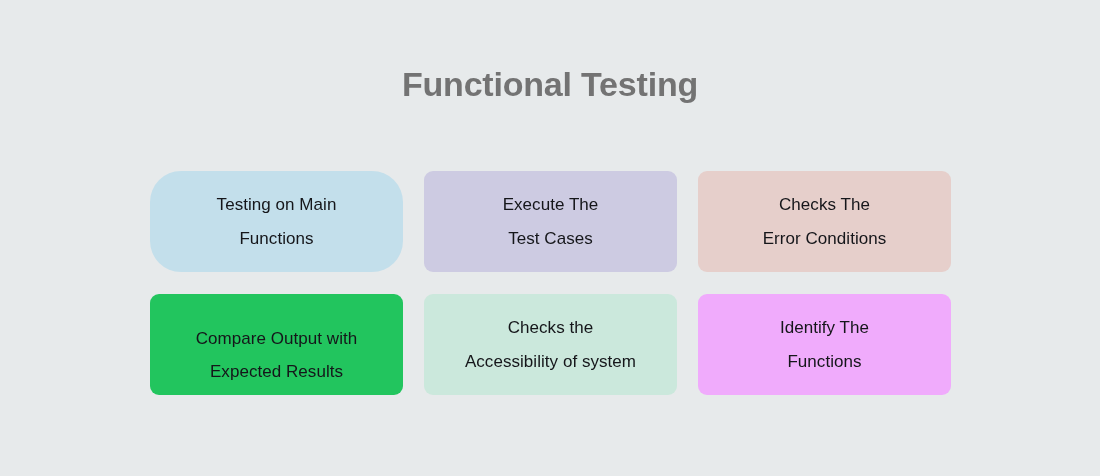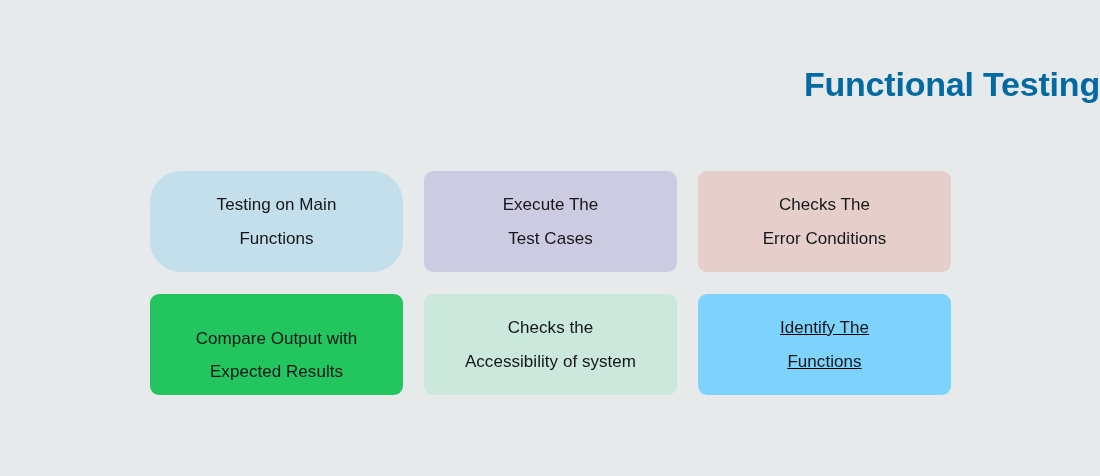--- a/index.html
+++ b/index.html
@@ -25,11 +25,11 @@
     left: 0;
     top: 64px;
     width: 1100px;
-    text-align: right;
+    text-align: center;
     font-size: 34px;
     font-weight: 700;
     letter-spacing: -0.2px;
-    color: #0369a1;
+    color: #737373;
     line-height: 1.2;
   }
   .grid {

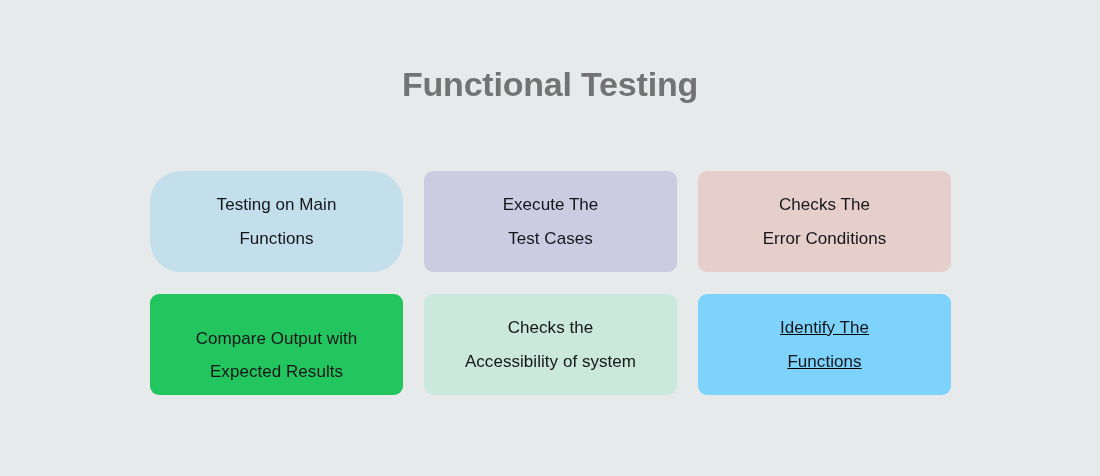--- a/index.html
+++ b/index.html
@@ -95,7 +95,7 @@
 Accessibility of system</span>
     </div>
 
-    <div class="card" style="background: #7dd3fc; text-decoration: underline;">
+    <div class="card" style="background: #f0abfc;">
       <span class="card-label">Identify The
 Functions</span>
     </div>

